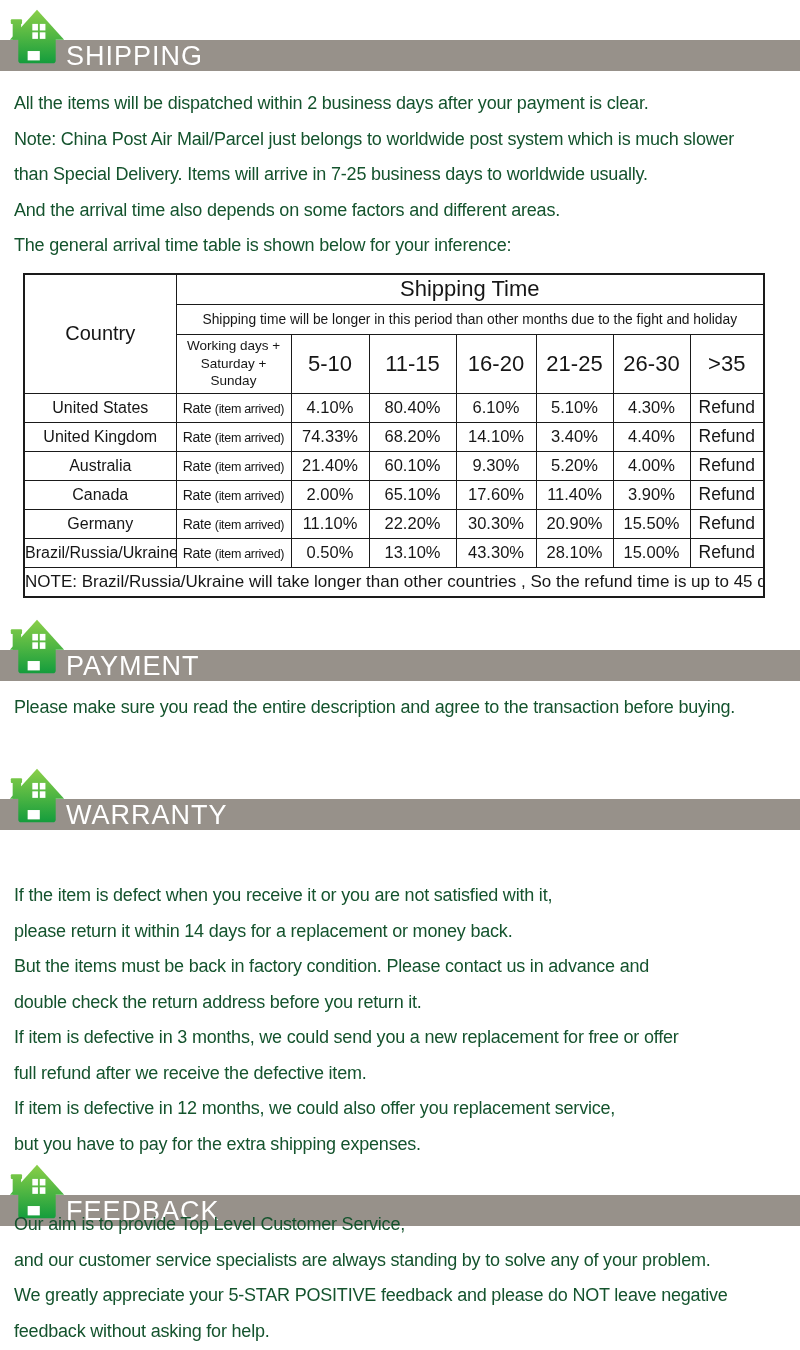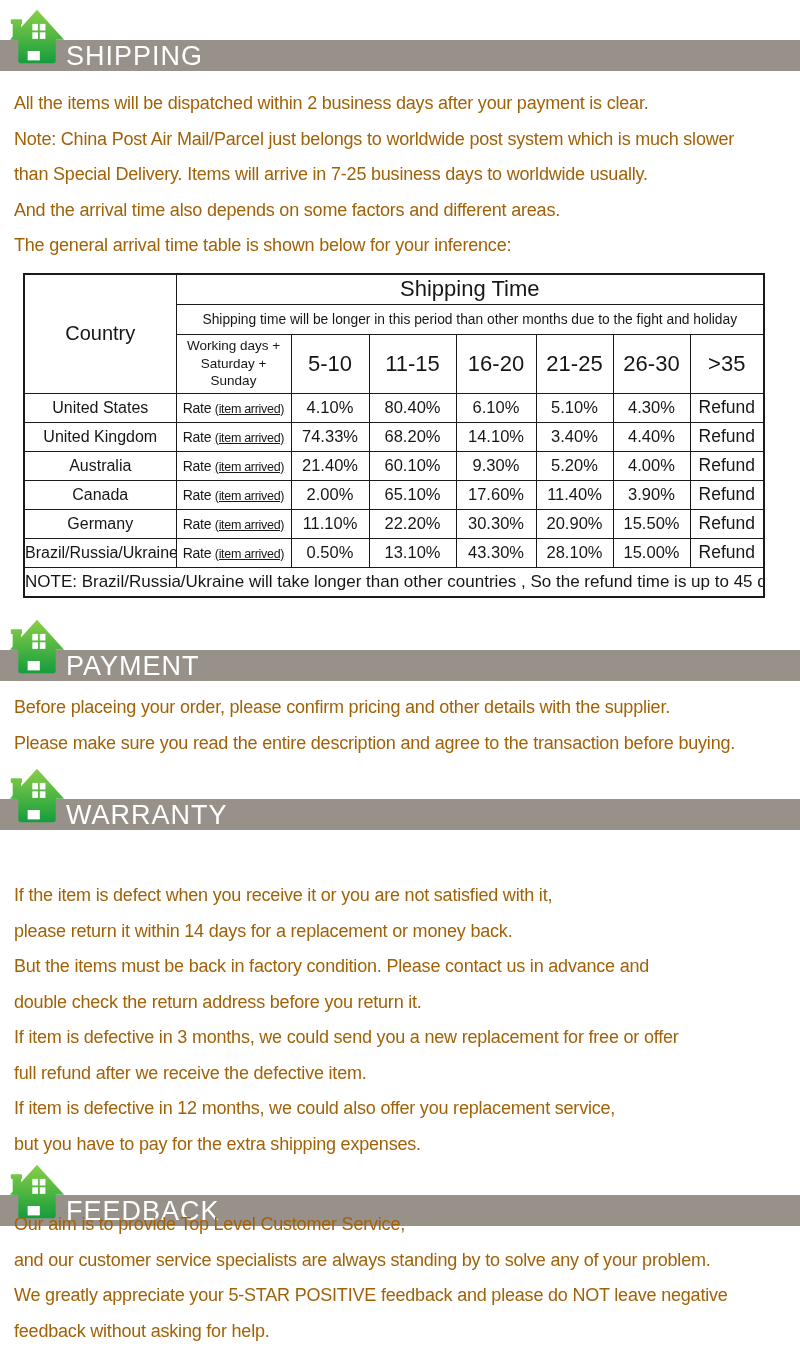--- a/index.html
+++ b/index.html
@@ -22,7 +22,7 @@
   .text-block{
     position:absolute;left:14px;width:786px;
     font-size:18px;line-height:35.5px;letter-spacing:-0.2px;
-    color:#a16207;white-space:nowrap;
+    color:#14532d;white-space:nowrap;
   }
   
   #ship-table{

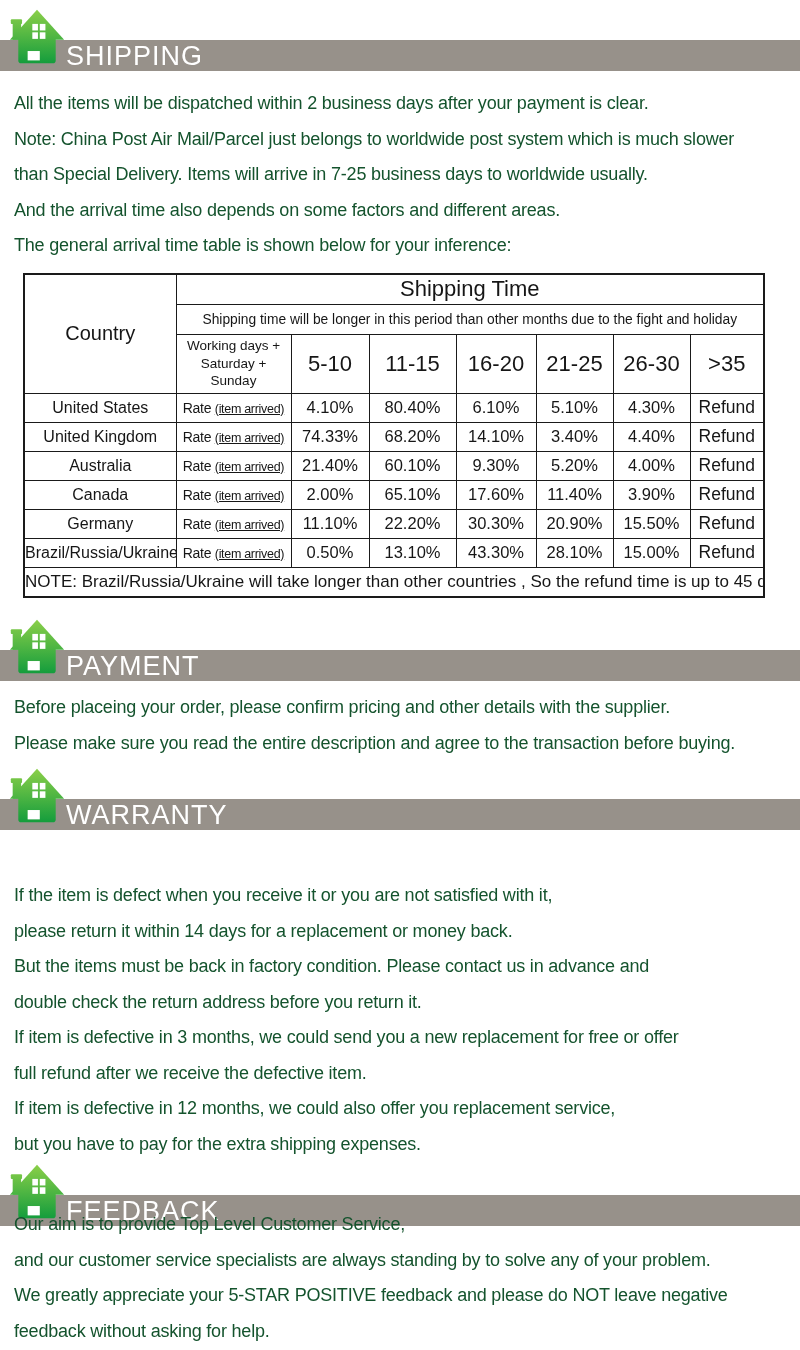--- a/index.html
+++ b/index.html
@@ -43,7 +43,7 @@
   .th-range{font-size:22px;}
   .c-name{font-size:16px;}
   .c-rate{font-size:14px;letter-spacing:-0.3px;}
-  .c-rate-sub{font-size:12.5px;text-decoration:underline;}
+  .c-rate-sub{font-size:12.5px;}
   .c-pct{font-size:16.5px;}
   .c-refund{font-size:17.5px;}
   .note-cell{font-size:17px;}

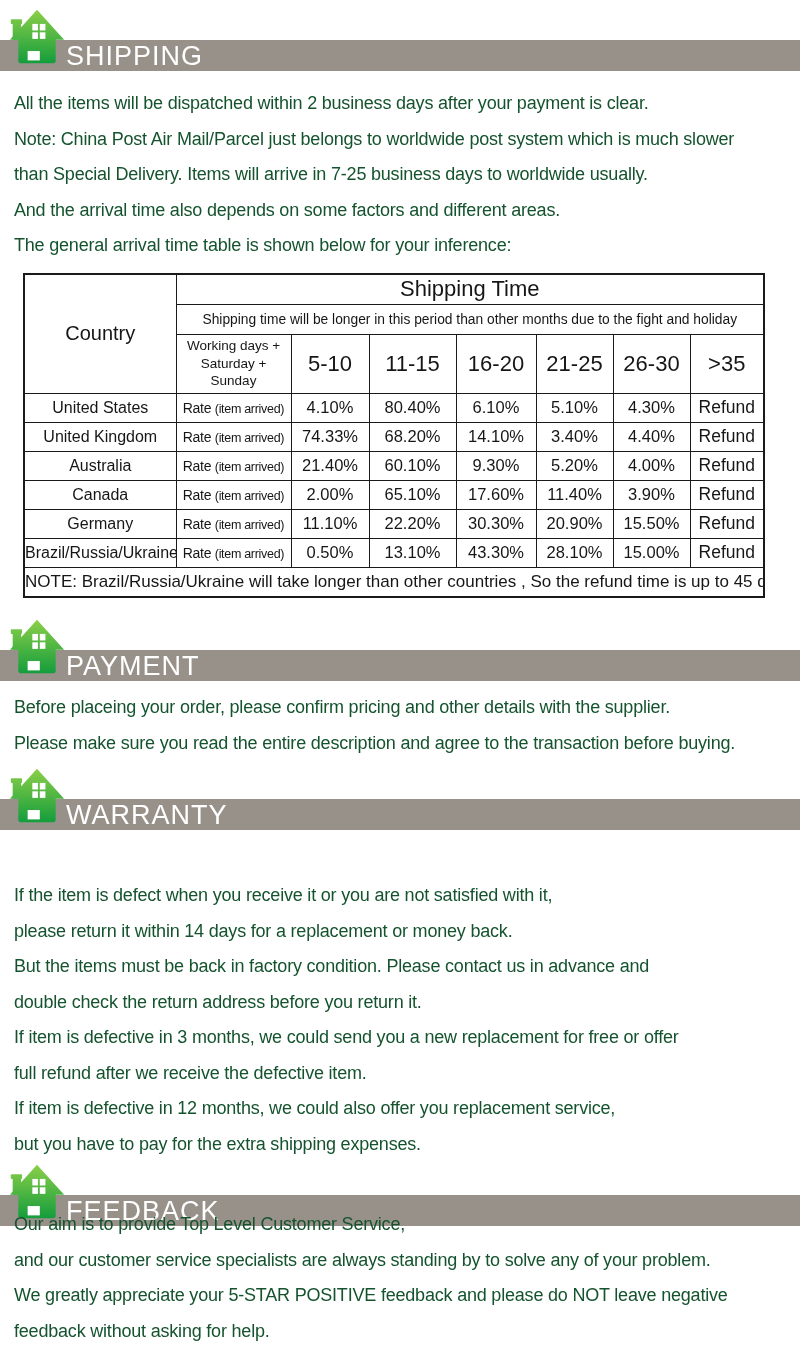--- a/index.html
+++ b/index.html
@@ -204,7 +204,6 @@
   </div>
 
   <div class="text-block" style="top:690px;">
-    <div>Before placeing your order, please confirm pricing and other details with the supplier.</div>
     <div>Please make sure you read the entire description and agree to the transaction before buying.</div>
   </div>
 

